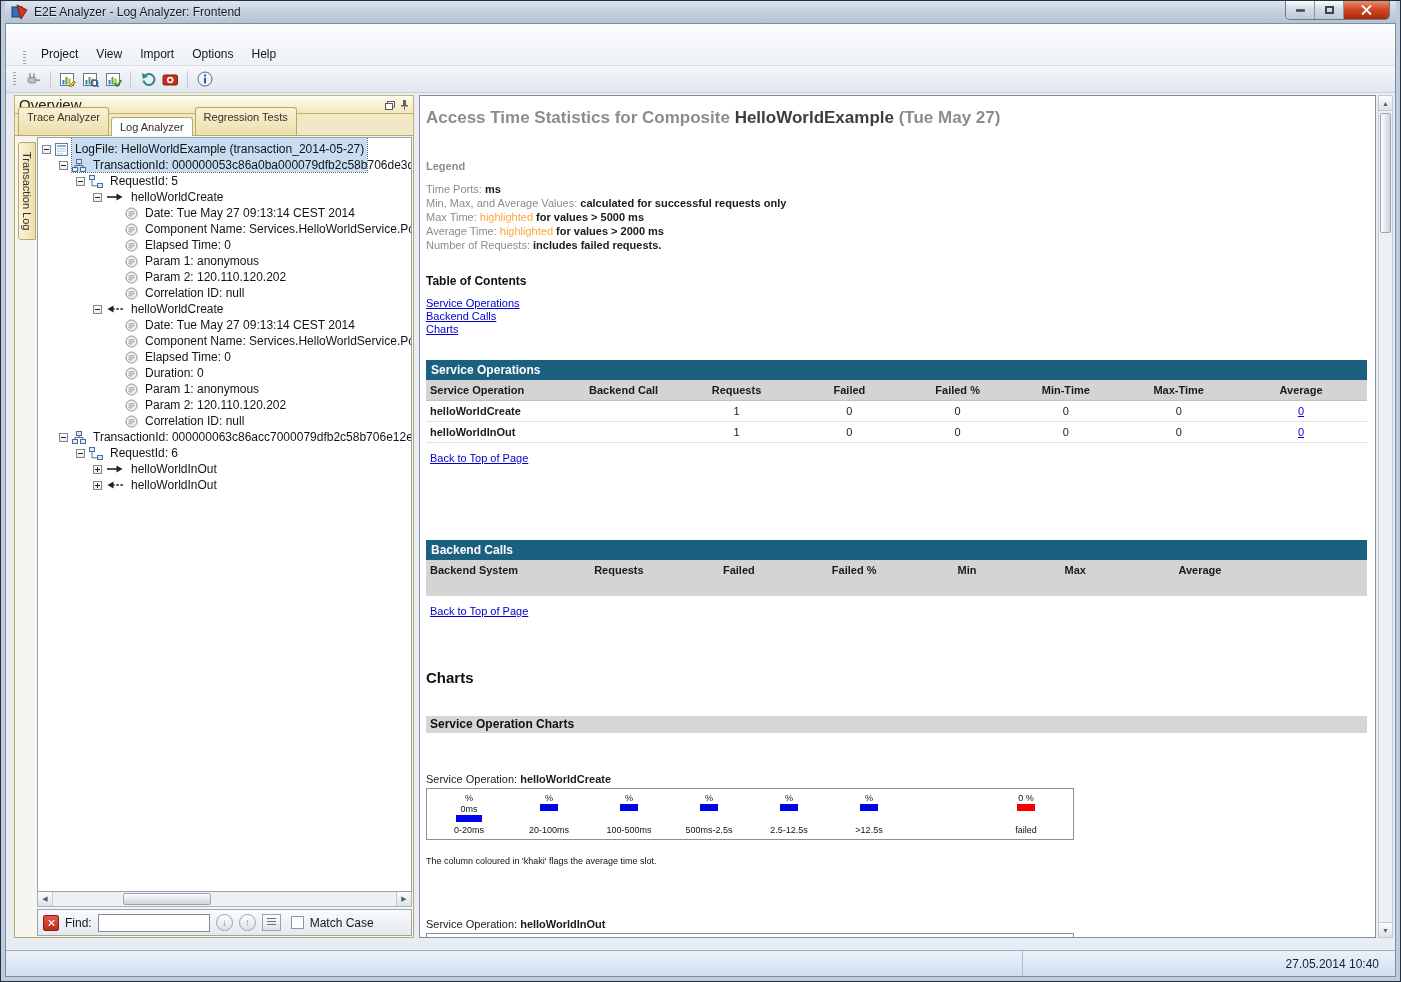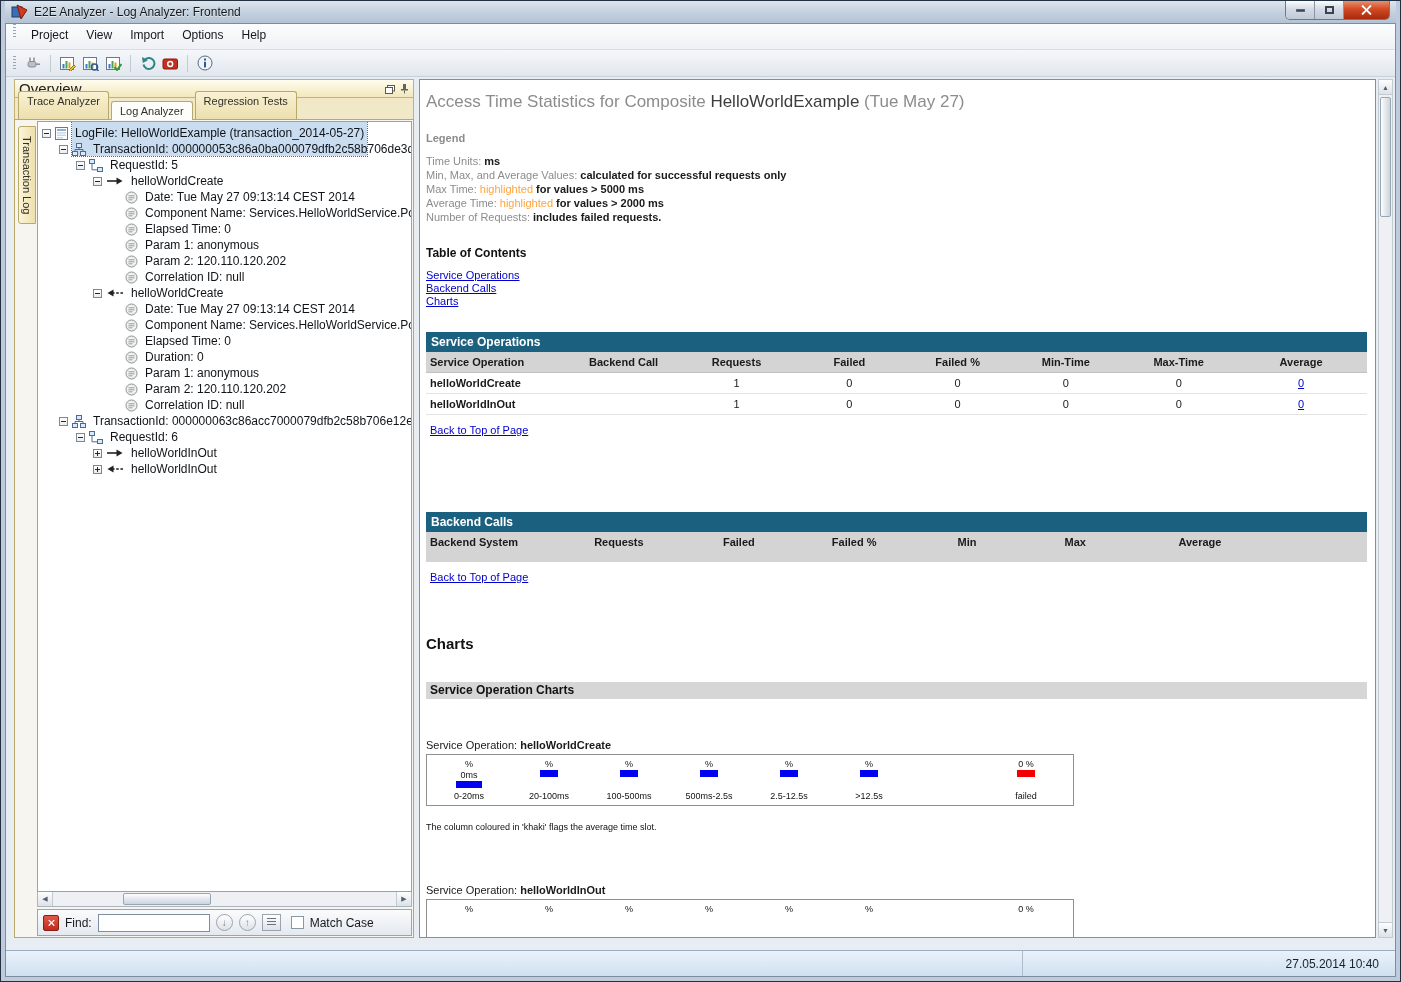--- a/index.html
+++ b/index.html
@@ -24,7 +24,7 @@
   .glyph-x::before{transform:rotate(45deg)}.glyph-x::after{transform:rotate(-45deg)}
   
   .client{flex:1;display:flex;flex-direction:column;min-height:0;border:1px solid #7e8c9d;background:#f0f2f5}
-  .menubar{height:26px;display:flex;align-items:flex-start;background:linear-gradient(#fcfdfe,#eef1f5);border-bottom:1px solid #d8dee6;padding-left:5px}
+  .menubar{height:42px;display:flex;align-items:flex-end;background:linear-gradient(#fcfdfe,#eef1f5);border-bottom:1px solid #d8dee6;padding-left:15px}
   .grip{width:3px;height:14px;margin:0 6px 0 2px;background-image:repeating-linear-gradient(#9aa5b3 0 1px,transparent 1px 3px)}
   .menu-item{font-size:12px;padding:4px 9px;color:#15181c;cursor:default}
   .toolbarband{height:27px;display:flex;align-items:center;background:linear-gradient(#f5f7fa,#e1e7ee);border-bottom:1px solid #c8d0da;padding-left:5px}

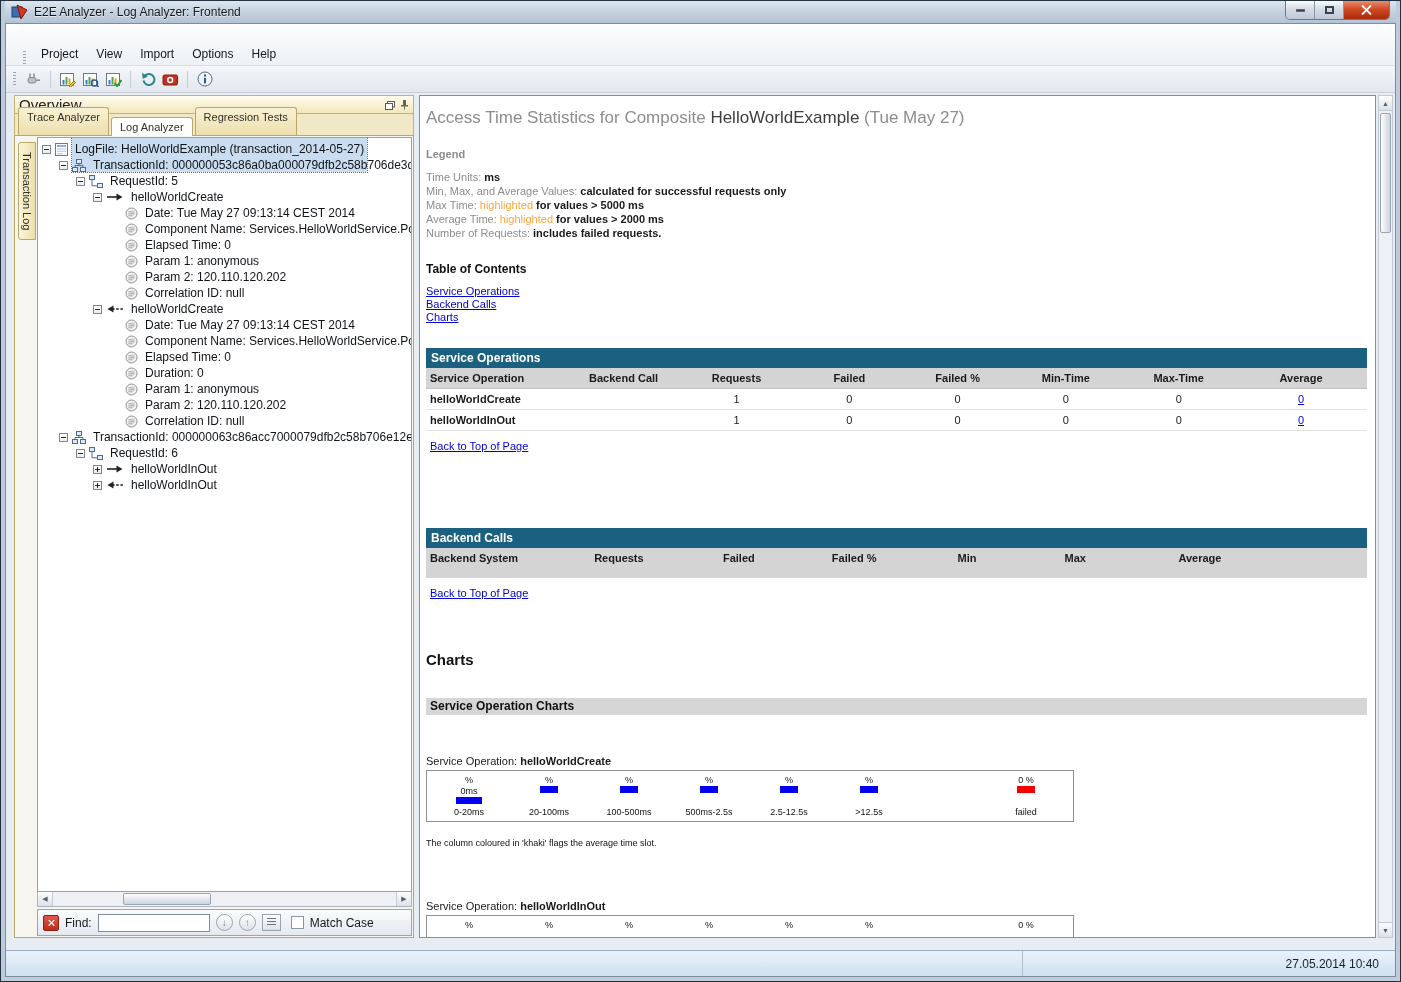--- a/index.html
+++ b/index.html
@@ -73,7 +73,7 @@
   
   .report-panel{flex:1;min-width:0;background:#fff;border:1px solid #828f9c;overflow:hidden}
   .report-content{padding:10px 8px 0 6px;color:#1a1a1a}
-  .report-title{font-size:17px;font-weight:normal;color:#8c8c8c;margin-top:2px}
+  .report-title{font-size:17px;font-weight:bold;color:#8c8c8c;margin-top:2px}
   .report-title .rt-name{color:#3d3d3d}
   .legend-heading{font-size:11px;font-weight:bold;color:#8c8c8c;margin-top:20px}
   .legend-rows{margin-top:10px}

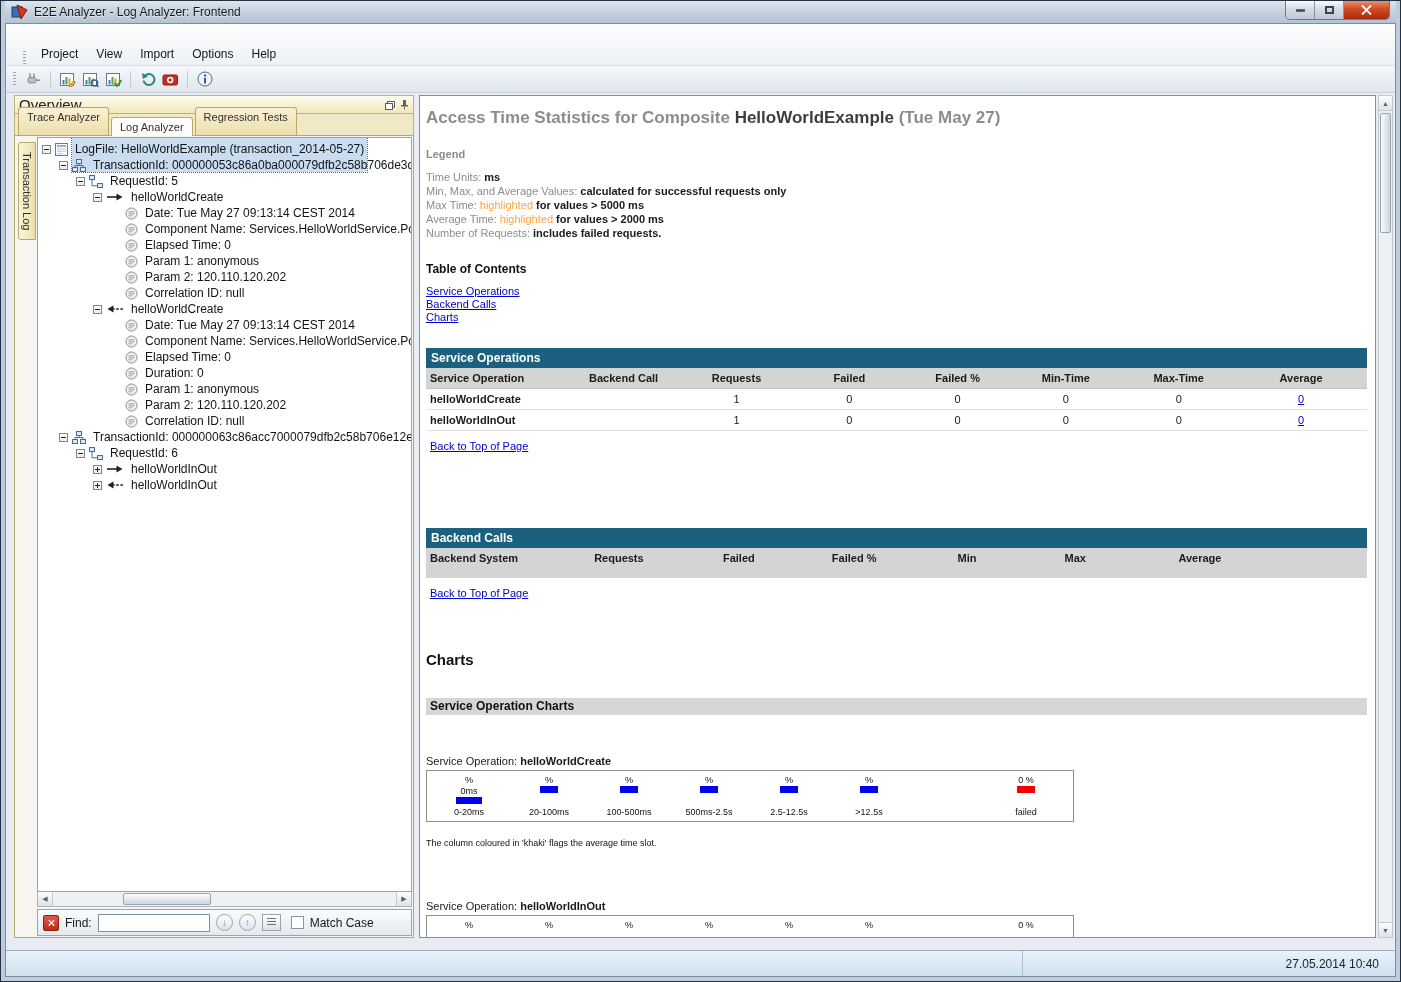--- a/index.html
+++ b/index.html
@@ -75,7 +75,7 @@
   .report-content{padding:10px 8px 0 6px;color:#1a1a1a}
   .report-title{font-size:17px;font-weight:bold;color:#8c8c8c;margin-top:2px}
   .report-title .rt-name{color:#3d3d3d}
-  .legend-heading{font-size:11px;font-weight:bold;color:#8c8c8c;margin-top:20px}
+  .legend-heading{font-size:11px;font-weight:bold;color:#8c8c8c;margin-top:32px}
   .legend-rows{margin-top:10px}
   .legend-row{font-size:11px;line-height:14px}
   .lg-label{color:#8c8c8c}

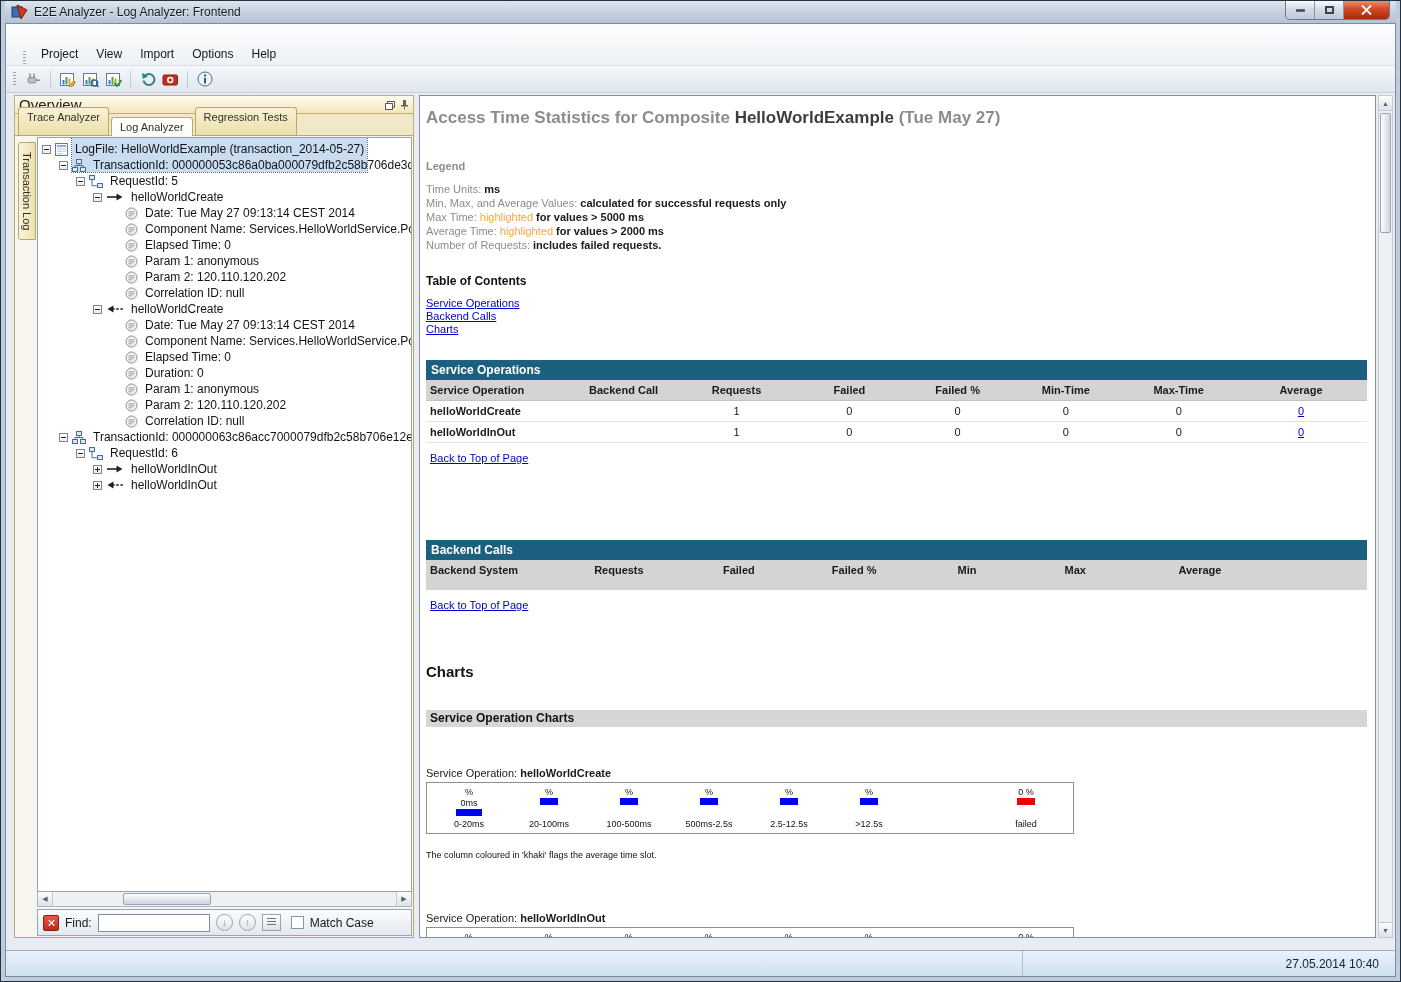--- a/index.html
+++ b/index.html
@@ -566,7 +566,7 @@
 
           <div class="legend-heading">Legend</div>
           <div class="legend-rows" id="legend-rows">
-              <div class="legend-row"><span class="lg-label">Time Units: </span><span class="lg-val">ms</span></div>
+              <div class="legend-row"><span class="lg-label">Time Ports: </span><span class="lg-val">ms</span></div>
               <div class="legend-row"><span class="lg-label">Min, Max, and Average Values: </span><span class="lg-val">calculated for successful requests only</span></div>
               <div class="legend-row"><span class="lg-label">Max Time: </span><span class="lg-hl">highlighted </span><span class="lg-val">for values &gt; 5000 ms</span></div>
               <div class="legend-row"><span class="lg-label">Average Time: </span><span class="lg-hl">highlighted </span><span class="lg-val">for values &gt; 2000 ms</span></div>

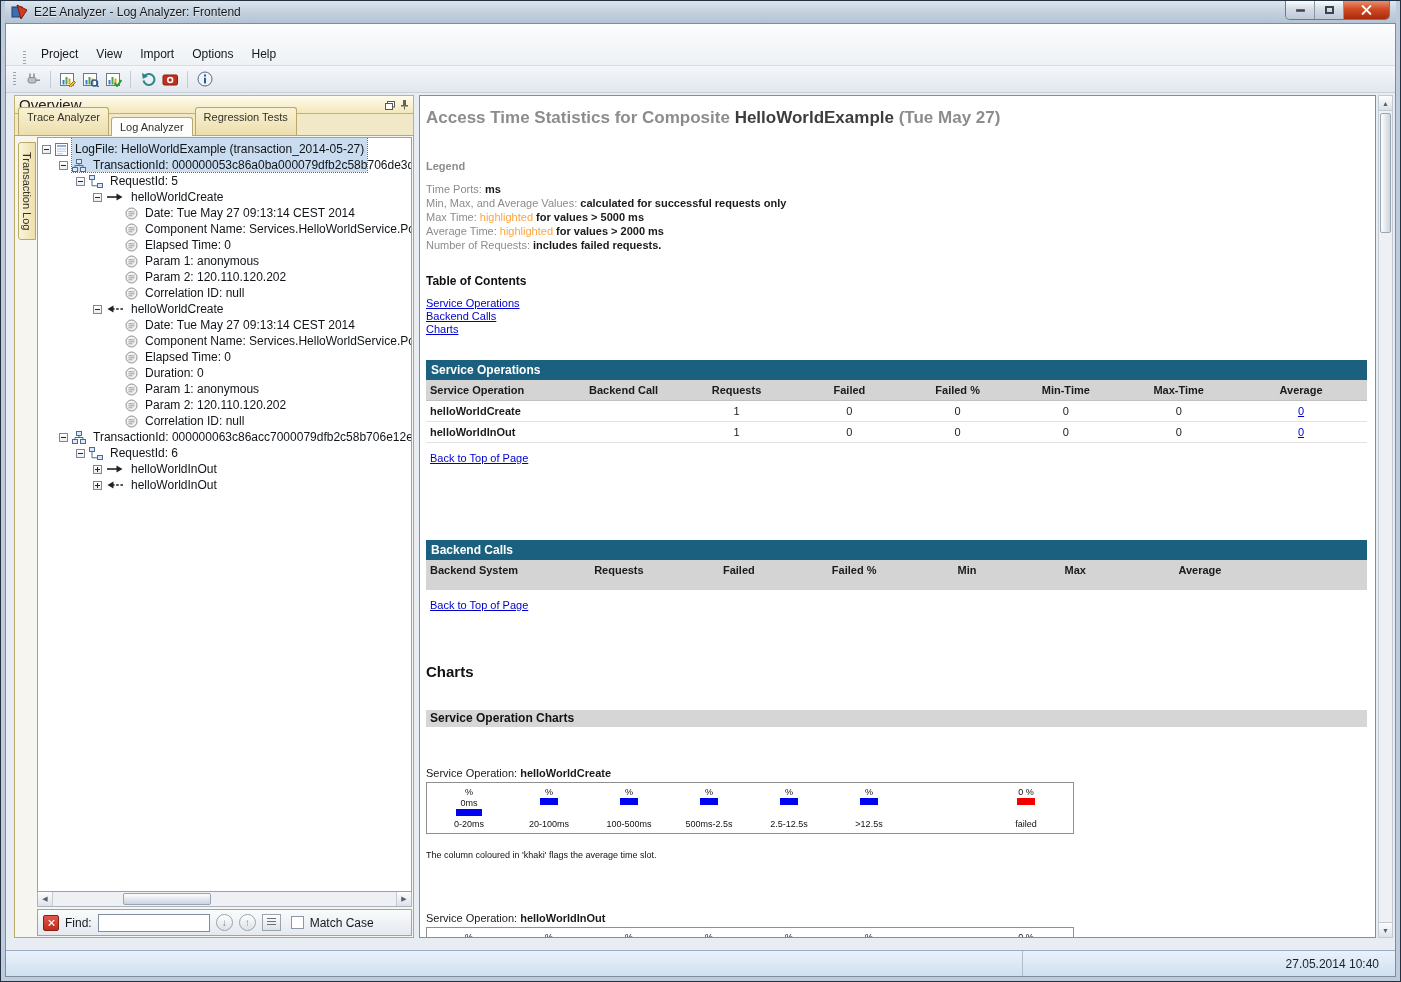--- a/index.html
+++ b/index.html
@@ -95,7 +95,7 @@
   .t-cell a{color:var(--link);text-decoration:underline}
   .c0{width:15%}.c1{width:12%}.c2{width:12%}.c3{width:12%}.c4{width:11%}.c5{width:12%}.c6{width:12%}.c7{width:14%}
   .b0{width:14%}.b1{width:13%}.b2{width:12.5%}.b3{width:12%}.b4{width:12%}.b5{width:11%}.b6{width:15.5%}
-  .backend-head{background:#d4d4d4;display:flex;padding-bottom:10px}
+  .backend-head{background:#d4d4d4;display:flex;padding-bottom:16px}
   .back-row{padding:5px 4px 4px}
   .back-row a{font-size:11px;color:var(--link);text-decoration:underline}
   .charts-heading{font-size:15px;font-weight:bold;margin-top:46px;color:#111}

